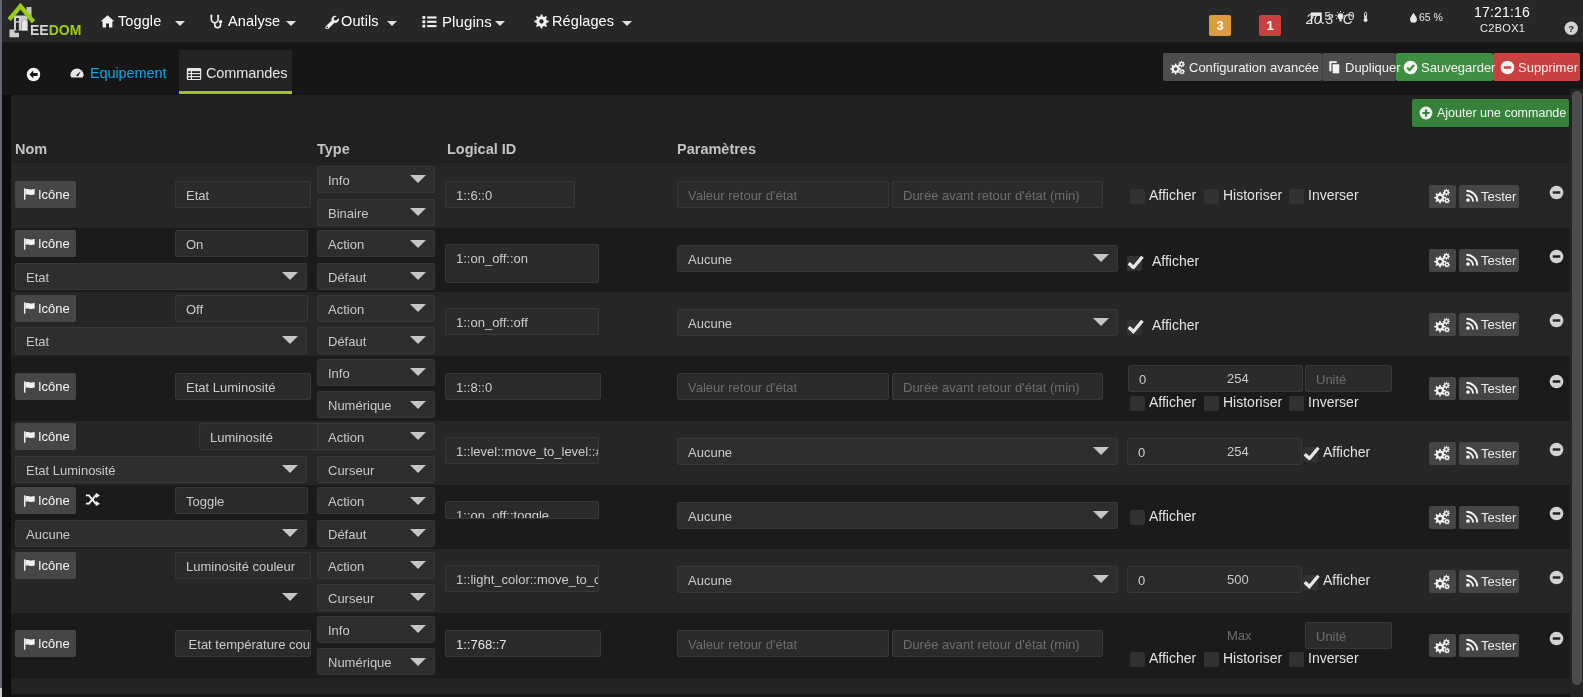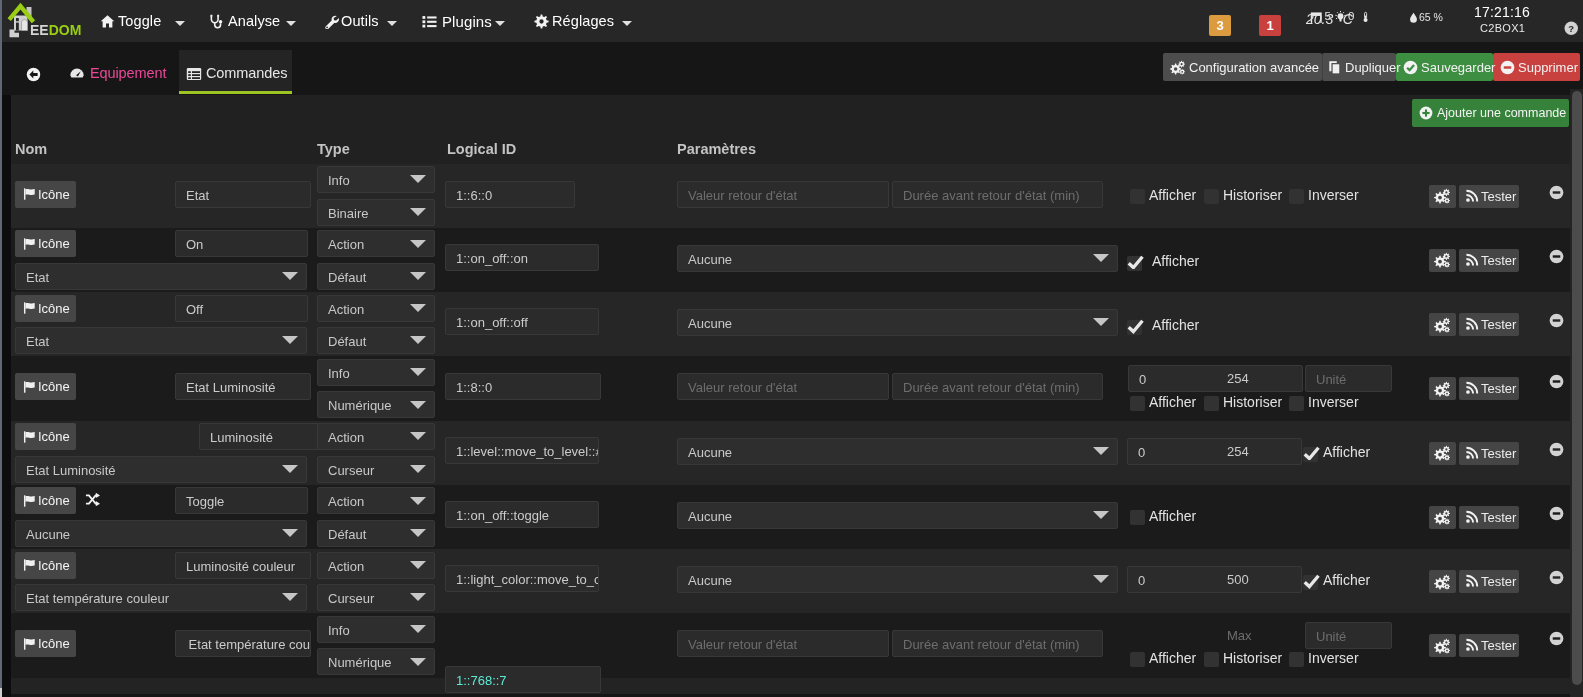--- a/index.html
+++ b/index.html
@@ -115,7 +115,7 @@
       <path fill="#e6e6e6" d="M8 2.6 a6.6 6.6 0 0 1 6.6 6.6 l-1 2.2 H2.4 l-1-2.2 A6.6 6.6 0 0 1 8 2.6 Z"></path>
       <path fill="#161616" d="M7.1 9.2 L11.8 5.2 8.9 10.6 Z"></path>
     </svg>
-<div class="ab" style="left:90px;top:64.5px;font-size:14.5px;color:#ec4899;font-weight:400;letter-spacing:-0.1px;">Equipement</div>
+<div class="ab" style="left:90px;top:64.5px;font-size:14.5px;color:#0ea5e9;font-weight:400;letter-spacing:-0.1px;">Equipement</div>
 <svg class="ab" style="left:186px;top:66px;" width="16" height="16" viewBox="0 0 16 16">
       <rect x="0.8" y="2" width="14.4" height="12" rx="1.2" fill="#e6e6e6"></rect>
       <rect x="2.2" y="5.2" width="2.6" height="1.8" fill="#242424"></rect>

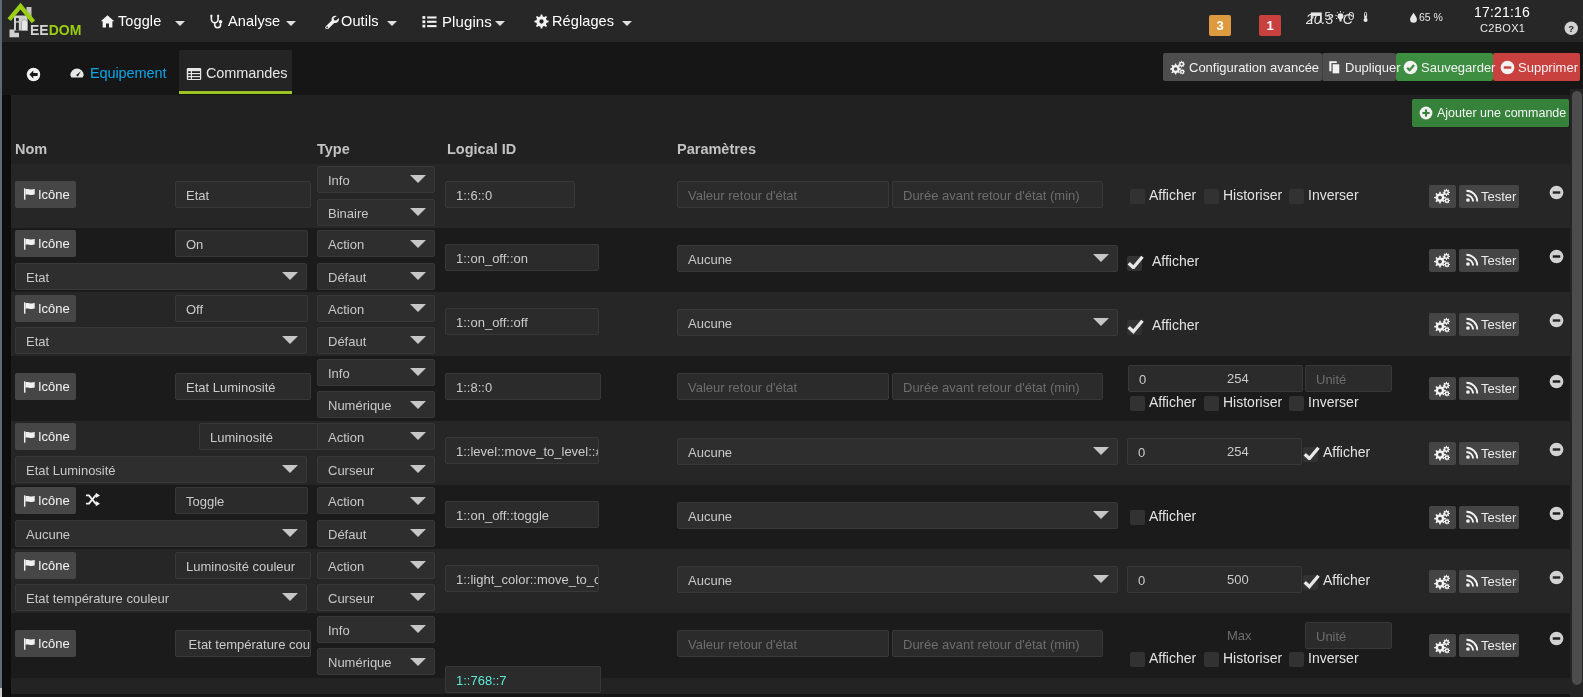--- a/index.html
+++ b/index.html
@@ -219,7 +219,7 @@
 <div class="ab" style="left:410px;top:239.55px;width:0;height:0;border-left:8.0px solid transparent;border-right:8.0px solid transparent;border-top:8.32px solid #c6c6c6;"></div>
 <div class="inp" style="left:317px;top:262.75px;width:118px;height:27px;line-height:27px;color:#c8c8c8;background:#2e2e2e;">Défaut</div>
 <div class="ab" style="left:410px;top:272.05px;width:0;height:0;border-left:8.0px solid transparent;border-right:8.0px solid transparent;border-top:8.32px solid #c6c6c6;"></div>
-<div class="inp" style="left:445px;top:243.75px;width:154px;height:27px;line-height:27px;color:#cbcbcb;">1::on_off::on</div>
+<div class="inp" style="left:445px;top:243.75px;width:154px;height:39px;line-height:27px;color:#cbcbcb;">1::on_off::on</div>
 <div class="inp" style="left:677px;top:244.75px;width:441px;height:27px;line-height:27px;color:#c8c8c8;background:#2e2e2e;">Aucune</div>
 <div class="ab" style="left:1093px;top:254.05px;width:0;height:0;border-left:8.0px solid transparent;border-right:8.0px solid transparent;border-top:8.32px solid #c6c6c6;"></div>
 <div class="cb" style="left:1127px;top:255.75px;"></div>

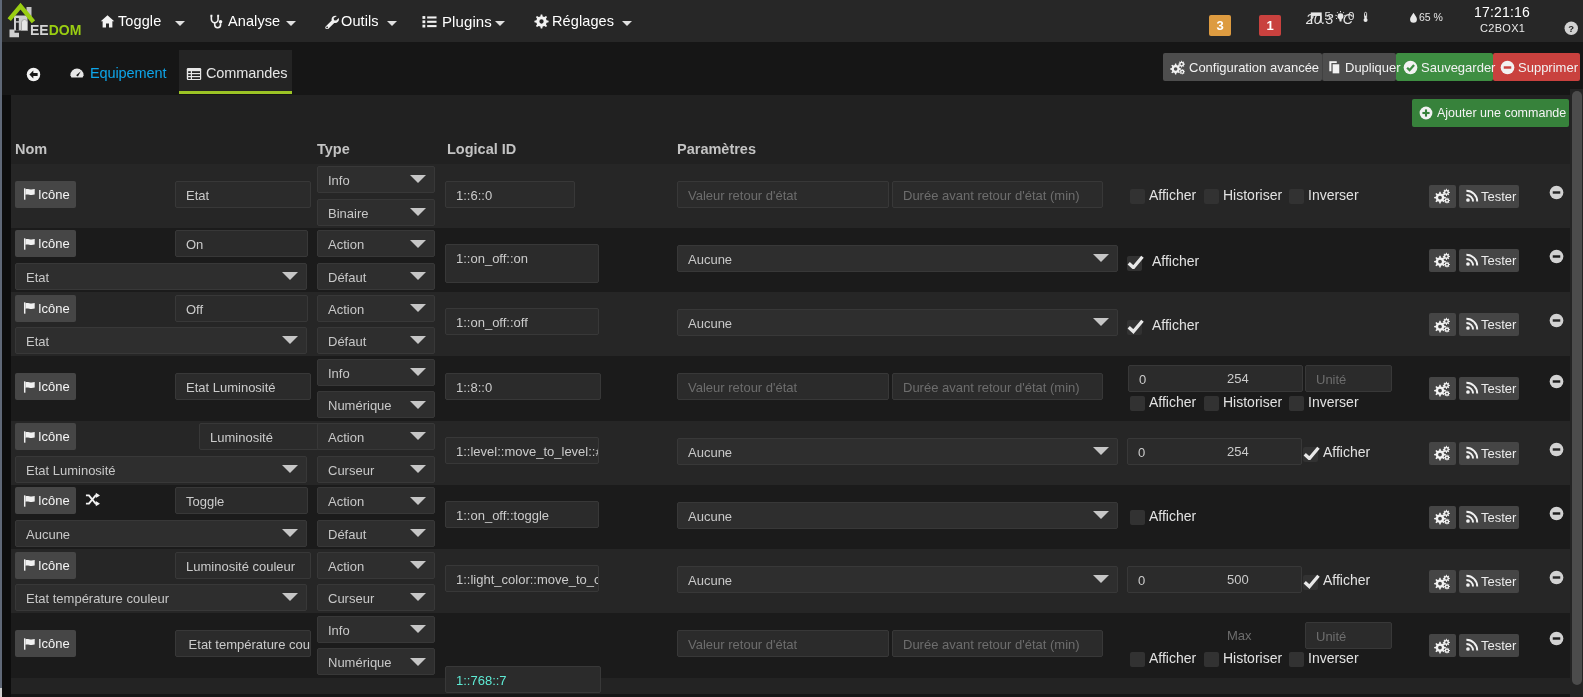--- a/index.html
+++ b/index.html
@@ -373,7 +373,7 @@
 <div class="ab" style="left:410px;top:496.55px;width:0;height:0;border-left:8.0px solid transparent;border-right:8.0px solid transparent;border-top:8.32px solid #c6c6c6;"></div>
 <div class="inp" style="left:317px;top:519.75px;width:118px;height:27px;line-height:27px;color:#c8c8c8;background:#2e2e2e;">Défaut</div>
 <div class="ab" style="left:410px;top:529.05px;width:0;height:0;border-left:8.0px solid transparent;border-right:8.0px solid transparent;border-top:8.32px solid #c6c6c6;"></div>
-<div class="inp" style="left:445px;top:500.75px;width:154px;height:27px;line-height:27px;color:#cbcbcb;">1::on_off::toggle</div>
+<div class="inp" style="left:445px;top:500.75px;width:154px;height:18px;line-height:27px;color:#cbcbcb;">1::on_off::toggle</div>
 <div class="inp" style="left:677px;top:501.75px;width:441px;height:27px;line-height:27px;color:#c8c8c8;background:#2e2e2e;">Aucune</div>
 <div class="ab" style="left:1093px;top:511.05px;width:0;height:0;border-left:8.0px solid transparent;border-right:8.0px solid transparent;border-top:8.32px solid #c6c6c6;"></div>
 <div class="cb" style="left:1130px;top:509.75px;"></div>

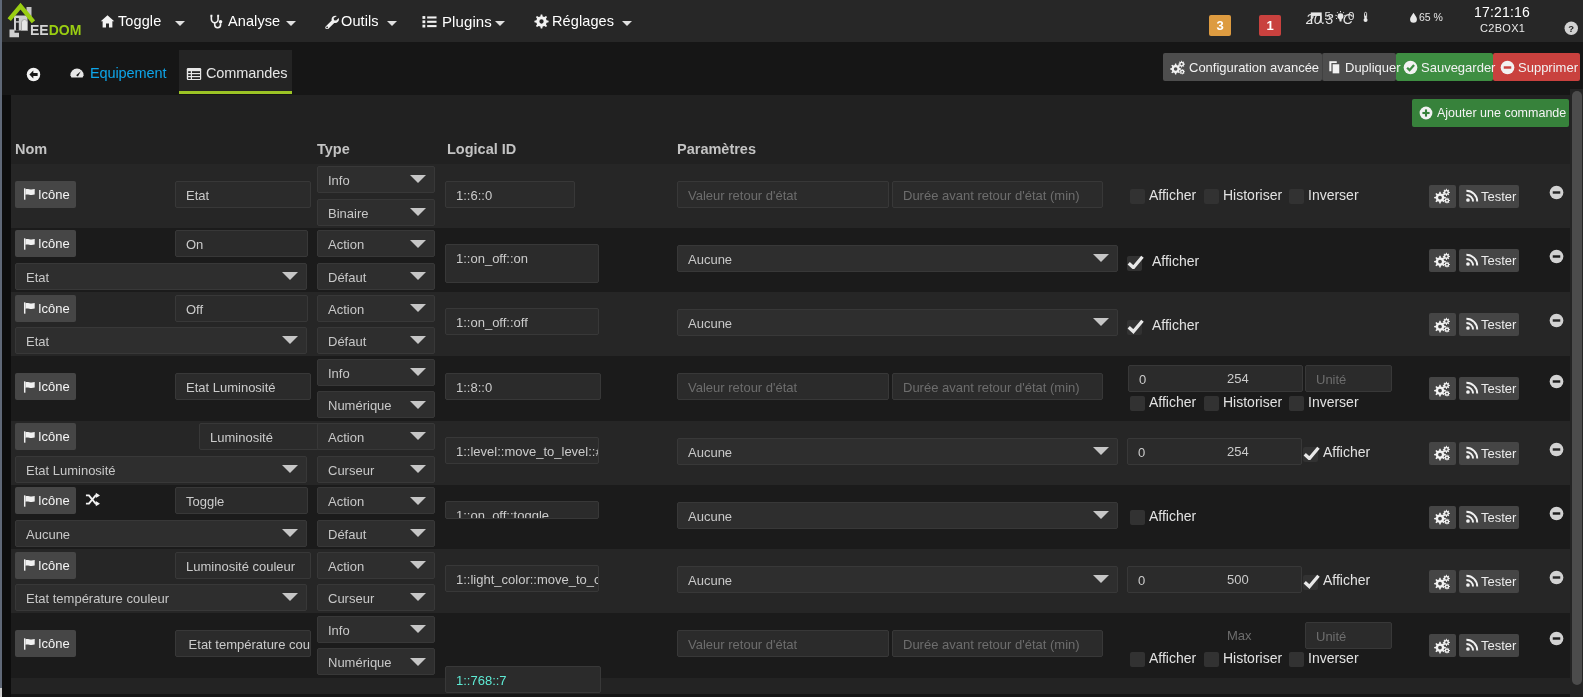--- a/index.html
+++ b/index.html
@@ -400,7 +400,6 @@
       <path fill="#f0f0f0" d="M3 2.2 C6 0.8 8.5 3.4 14.4 1.9 V8.6 C8.5 10.1 6 7.5 3 8.9 Z"></path>
     </svg>
 <div class="inp" style="left:175px;top:551.5px;width:136px;height:27px;line-height:27px;color:#cbcbcb;">Luminosité couleur</div>
-<div class="inp" style="left:15px;top:584.0px;width:292px;height:27px;line-height:27px;color:#c8c8c8;background:#2e2e2e;">Etat température couleur</div>
 <div class="ab" style="left:282px;top:593.3px;width:0;height:0;border-left:8.0px solid transparent;border-right:8.0px solid transparent;border-top:8.32px solid #c6c6c6;"></div>
 <div class="inp" style="left:317px;top:551.5px;width:118px;height:27px;line-height:27px;color:#c8c8c8;background:#2e2e2e;">Action</div>
 <div class="ab" style="left:410px;top:560.8px;width:0;height:0;border-left:8.0px solid transparent;border-right:8.0px solid transparent;border-top:8.32px solid #c6c6c6;"></div>

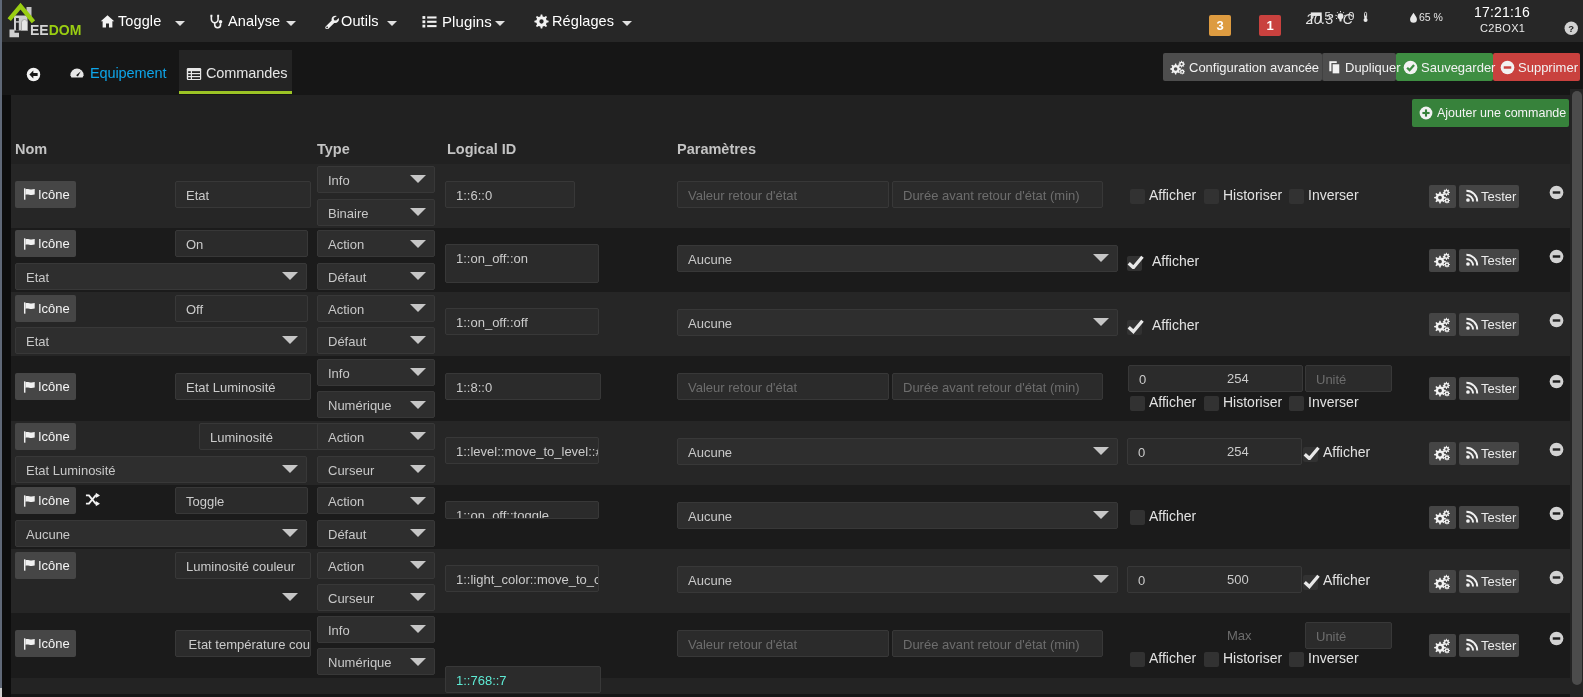--- a/index.html
+++ b/index.html
@@ -441,7 +441,7 @@
 <div class="ab" style="left:410px;top:625.05px;width:0;height:0;border-left:8.0px solid transparent;border-right:8.0px solid transparent;border-top:8.32px solid #c6c6c6;"></div>
 <div class="inp" style="left:317px;top:648.25px;width:118px;height:27px;line-height:27px;color:#c8c8c8;background:#2e2e2e;">Numérique</div>
 <div class="ab" style="left:410px;top:657.55px;width:0;height:0;border-left:8.0px solid transparent;border-right:8.0px solid transparent;border-top:8.32px solid #c6c6c6;"></div>
-<div class="inp" style="left:445px;top:630.25px;width:156px;height:27px;line-height:27px;color:#5eead4;margin-top:36px;">1::768::7</div>
+<div class="inp" style="left:445px;top:630.25px;width:156px;height:27px;line-height:27px;color:#e5e5e5;">1::768::7</div>
 <div class="inp" style="left:677px;top:630.25px;width:212px;height:27px;line-height:27px;color:#6d6d6d;">Valeur retour d'état</div>
 <div class="inp" style="left:892px;top:630.25px;width:211px;height:27px;line-height:27px;color:#6d6d6d;">Durée avant retour d'état (min)</div>
 <div class="ab" style="left:1227px;top:622.25px;height:27px;line-height:27px;font-size:13px;color:#6d6d6d;">Max</div>

